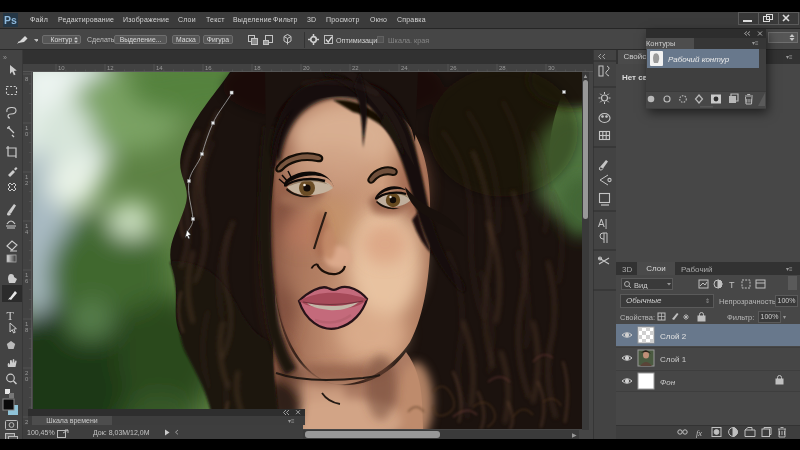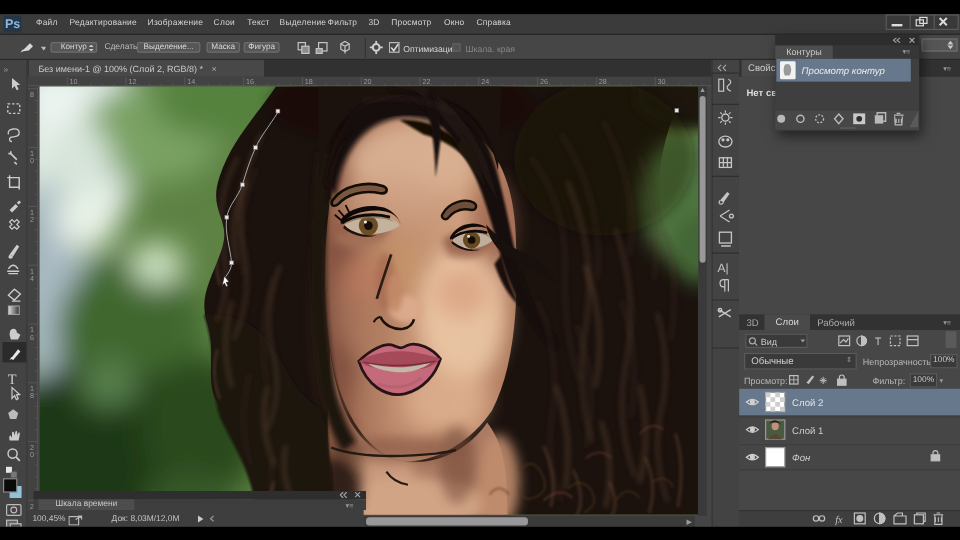--- a/index.html
+++ b/index.html
@@ -696,7 +696,7 @@
       <path d="M14,0.5 l4,4 m0,-4 l-4,4" stroke="#aaa" stroke-width="1"></path>
     </svg>
 <div class="a" style="left:646px;top:26px;width:120px;height:11px;background:#363636;"></div>
-<div class="a" style="left:646px;top:26px;width:48px;height:11px;background:#4d4d4d;color:#cccccc;font-size:7.5px;line-height:11px;text-align:center;">Контуры</div>
+<div class="a" style="left:646px;top:26px;width:48px;height:11px;background:#4d4d4d;color:#cccccc;font-size:7.5px;line-height:11px;">Контуры</div>
 <span class="a" style="left:752px;top:27px;color:#999;font-size:6px;">▾≡</span>
 <div class="a" style="left:647px;top:37px;width:112px;height:19px;background:#68788c;"></div>
 <div class="a" style="left:650px;top:39px;width:13px;height:15px;background:#f2f2f2;border-radius:1px;"></div>

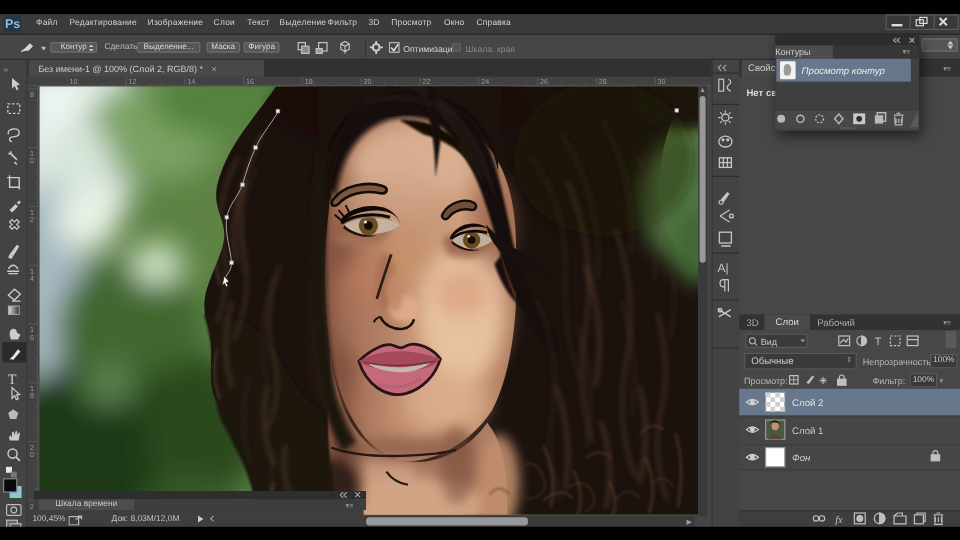--- a/index.html
+++ b/index.html
@@ -145,7 +145,6 @@
 </svg>
 
 <div class="a" style="left:23px;top:38px;width:570px;height:14px;background:#313131;"></div>
-<div class="a" style="left:24px;top:38px;width:196px;height:14px;background:#484848;color:#c9c9c9;font-size:7.5px;line-height:15px;"><span style="margin-left:8px;">Без имени-1 @ 100% (Слой 2, RGB/8) *</span><span style="margin-left:7px;color:#aaa;">×</span></div>
 <div class="a" style="left:23px;top:52px;width:570px;height:8px;background:#424242;border-bottom:1px solid #555;"></div>
 <div class="a" style="left:23px;top:60px;width:9px;height:357px;background:#424242;border-right:1px solid #555;"></div>
 <svg class="a" style="left:23px;top:52px;" width="570" height="8" id="rulh">

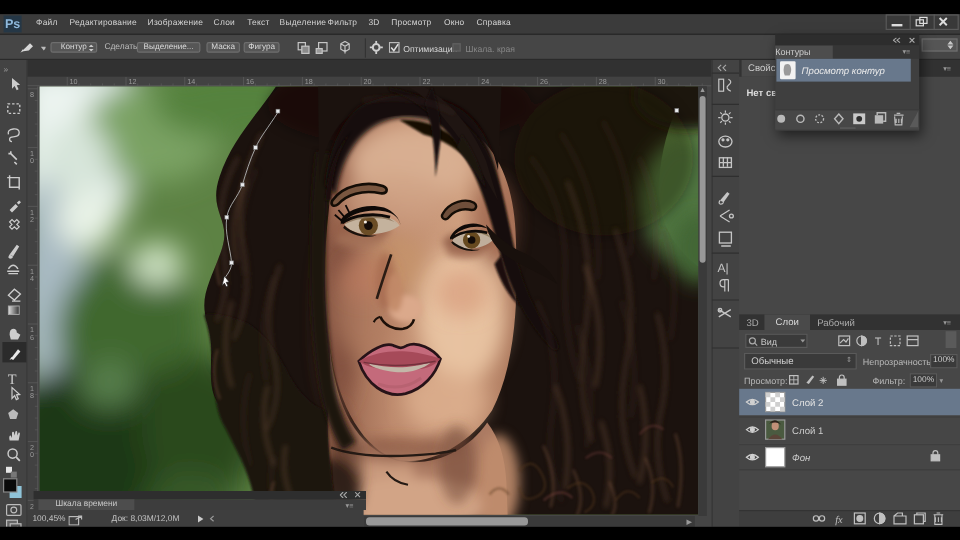--- a/index.html
+++ b/index.html
@@ -702,7 +702,7 @@
 <svg class="a" style="left:650px;top:39px;" width="13" height="15">
       <path d="M4,3 q4,-2 5,2 q1,3 -1,7 l-4,0 q-2,-5 0,-9z" fill="#9a9a9a"></path>
     </svg>
-<span class="a" style="left:668px;top:43px;color:#eaeaea;font-size:8px;font-style:italic;font-family:'Liberation Sans';">Просмотр контур</span>
+<span class="a" style="left:668px;top:43px;color:#eaeaea;font-size:8px;font-style:italic;font-family:'Liberation Sans';">Рабочий контур</span>
 <div class="a" style="left:646px;top:79px;width:120px;height:17px;background:#474747;border-top:1px solid #3a3a3a;"></div>
 <svg class="a" style="left:646px;top:79px;" width="120" height="17">
  <circle cx="5" cy="8" r="3.3" fill="#b9b9b9"></circle>

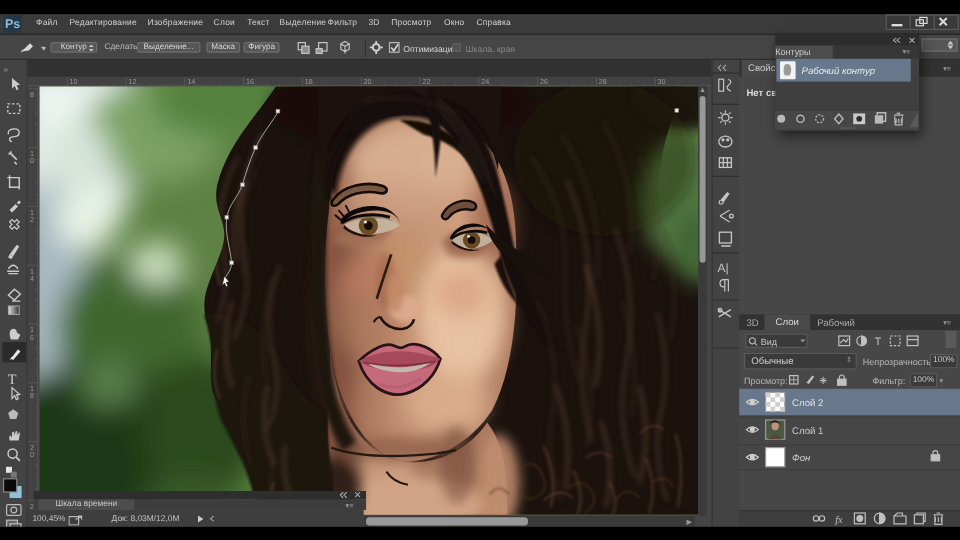--- a/index.html
+++ b/index.html
@@ -622,7 +622,7 @@
 </svg>
 <div class="a" style="left:788px;top:264px;width:9px;height:14px;background:#5a5a5a;"></div>
 
-<div class="a" style="left:620px;top:282px;width:94px;height:14px;background:#3a3a3a;border:1px solid #5a5a5a;color:#cfcfcf;font-size:8px;line-height:12px;"><span style="margin-left:5px;">Обычные</span><span style="float:right;margin-right:3px;color:#999;font-size:6px;">⇕</span></div>
+<div class="a" style="left:620px;top:282px;width:94px;height:14px;background:#3a3a3a;border:1px solid #5a5a5a;color:#cfcfcf;font-size:8px;line-height:12px;"><span style="margin-left:5px;font-style:italic;">Обычные</span><span style="float:right;margin-right:3px;color:#999;font-size:6px;">⇕</span></div>
 <span class="t s7" style="left:719px;top:285px;color:#b8b8b8;">Непрозрачность:</span>
 <div class="a" style="left:775px;top:283px;width:23px;height:12px;background:#3a3a3a;border:1px solid #5a5a5a;color:#ccc;font-size:7px;line-height:10px;text-align:center;">100%</div>
 

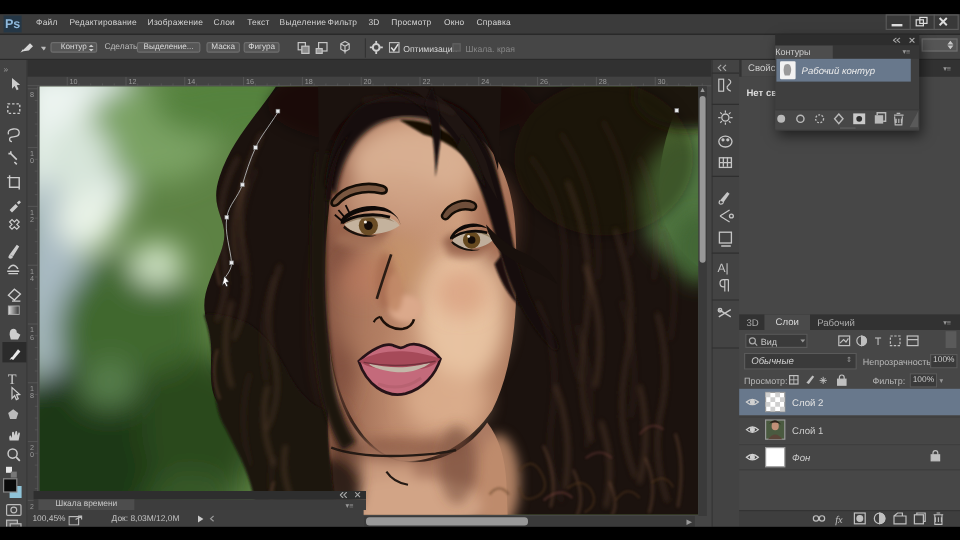--- a/index.html
+++ b/index.html
@@ -626,7 +626,7 @@
 <span class="t s7" style="left:719px;top:285px;color:#b8b8b8;">Непрозрачность:</span>
 <div class="a" style="left:775px;top:283px;width:23px;height:12px;background:#3a3a3a;border:1px solid #5a5a5a;color:#ccc;font-size:7px;line-height:10px;text-align:center;">100%</div>
 
-<span class="t s7" style="left:620px;top:301px;color:#b8b8b8;">Просмотр:</span>
+<span class="t s7" style="left:620px;top:301px;color:#b8b8b8;">Свойства:</span>
 <svg class="a" style="left:656px;top:299px;" width="60" height="11">
  <g fill="none" stroke="#c0c0c0" stroke-width="1">
  <rect x="2" y="2" width="7" height="7"></rect>

